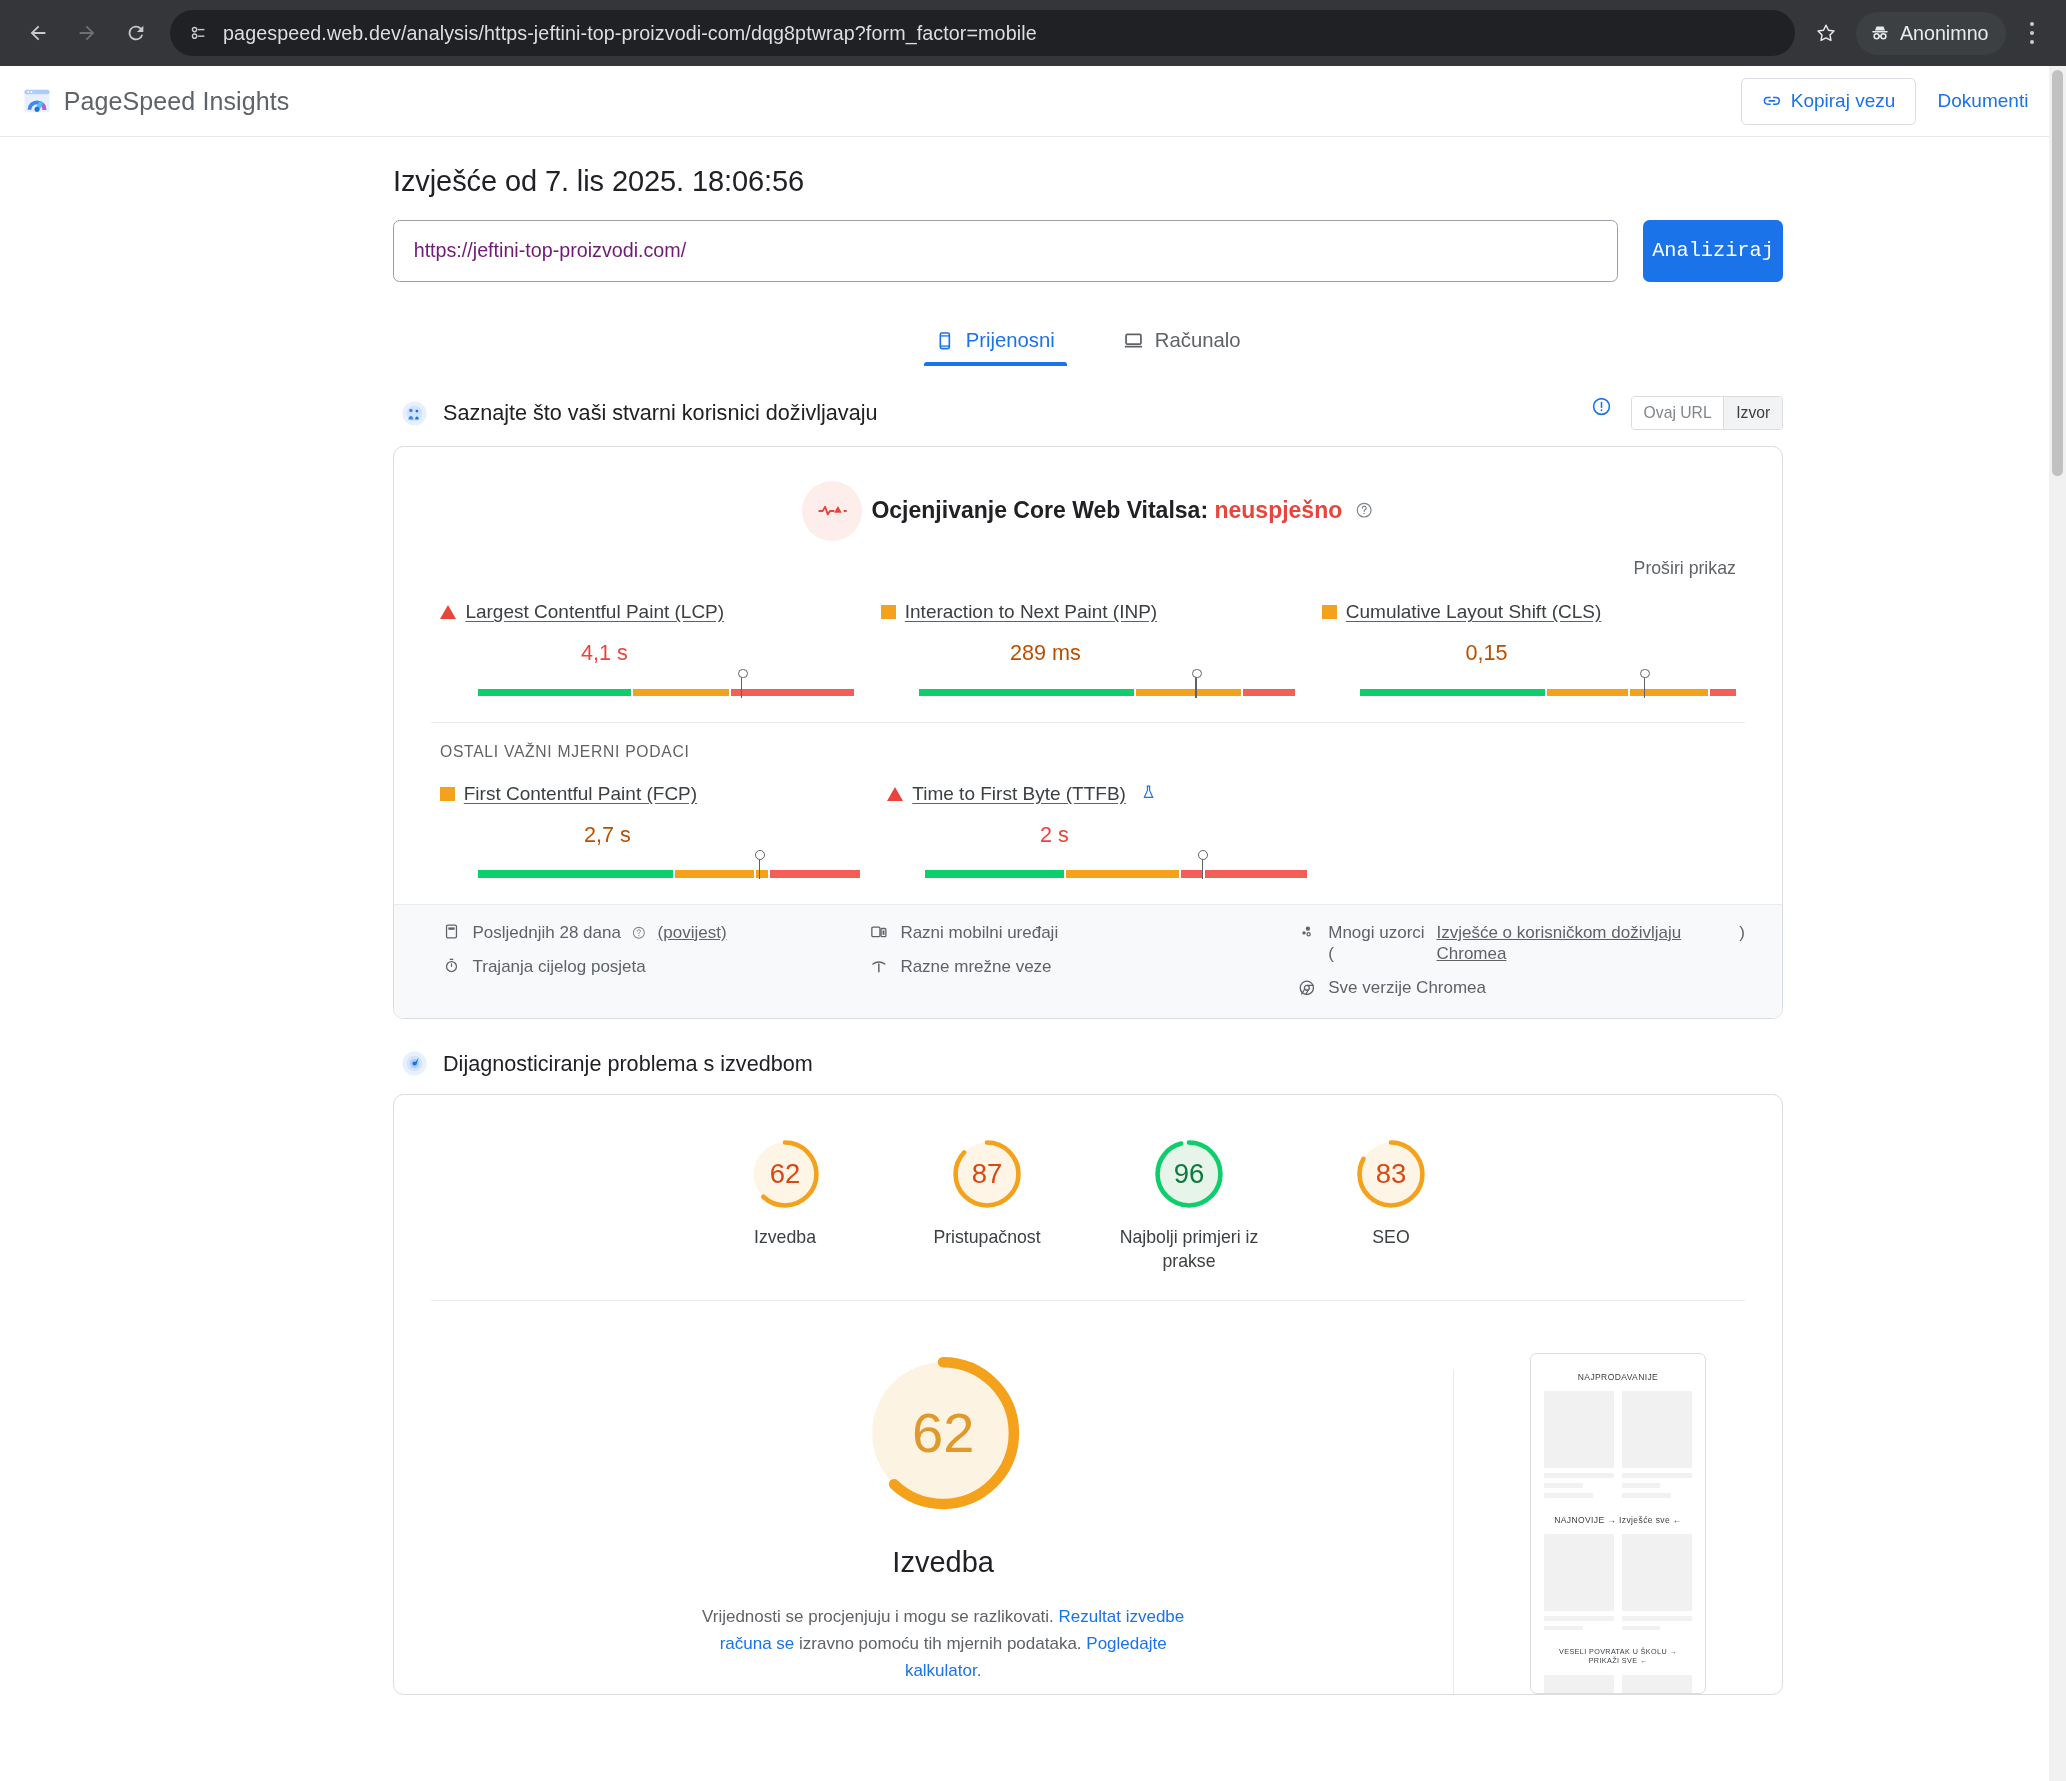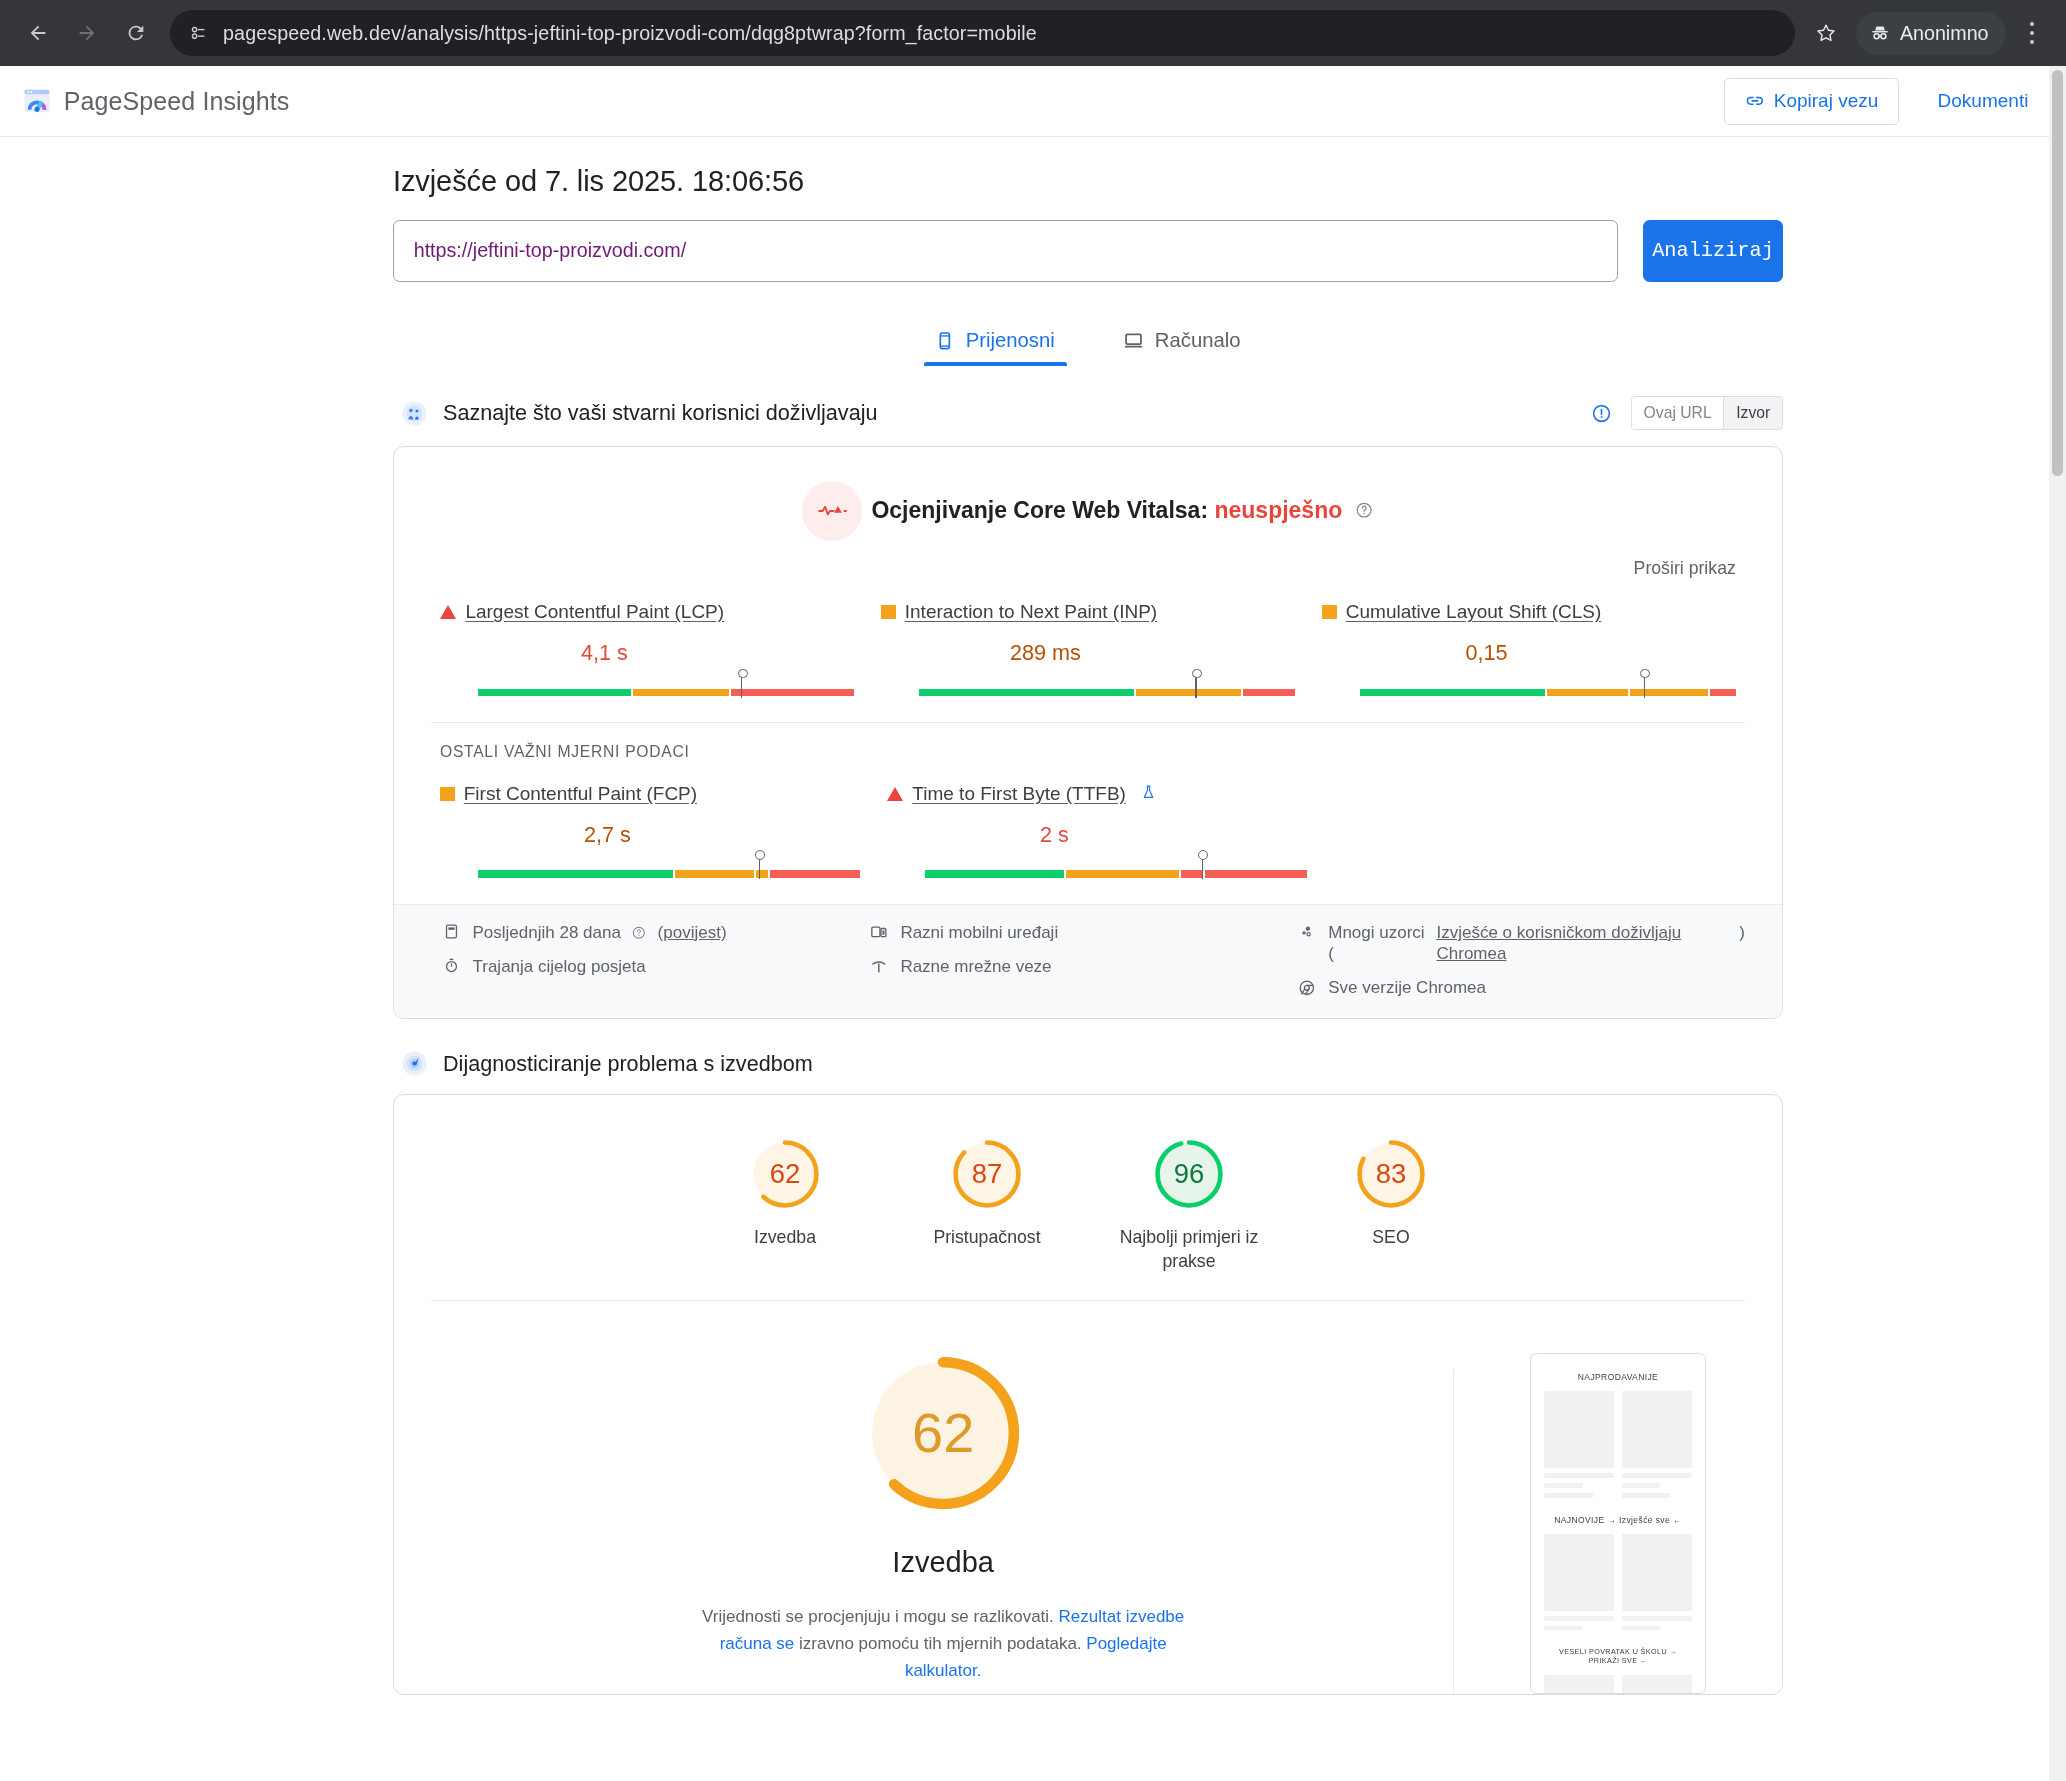--- a/index.html
+++ b/index.html
@@ -98,7 +98,7 @@
   }
   .brand { display:flex; align-items:center; gap: 11.8px; }
   .brand-title { font-size: 25px; color: #5f6368; font-weight: 400; letter-spacing: 0.1px;}
-  .header-right { margin-left:auto; display:flex; align-items:center; gap: 32px; }
+  .header-right { margin-left:auto; display:flex; align-items:center; gap: 15px; }
   .btn-outline {
     border: 0.7px solid #dadce0;
     border-radius: 5.2px;

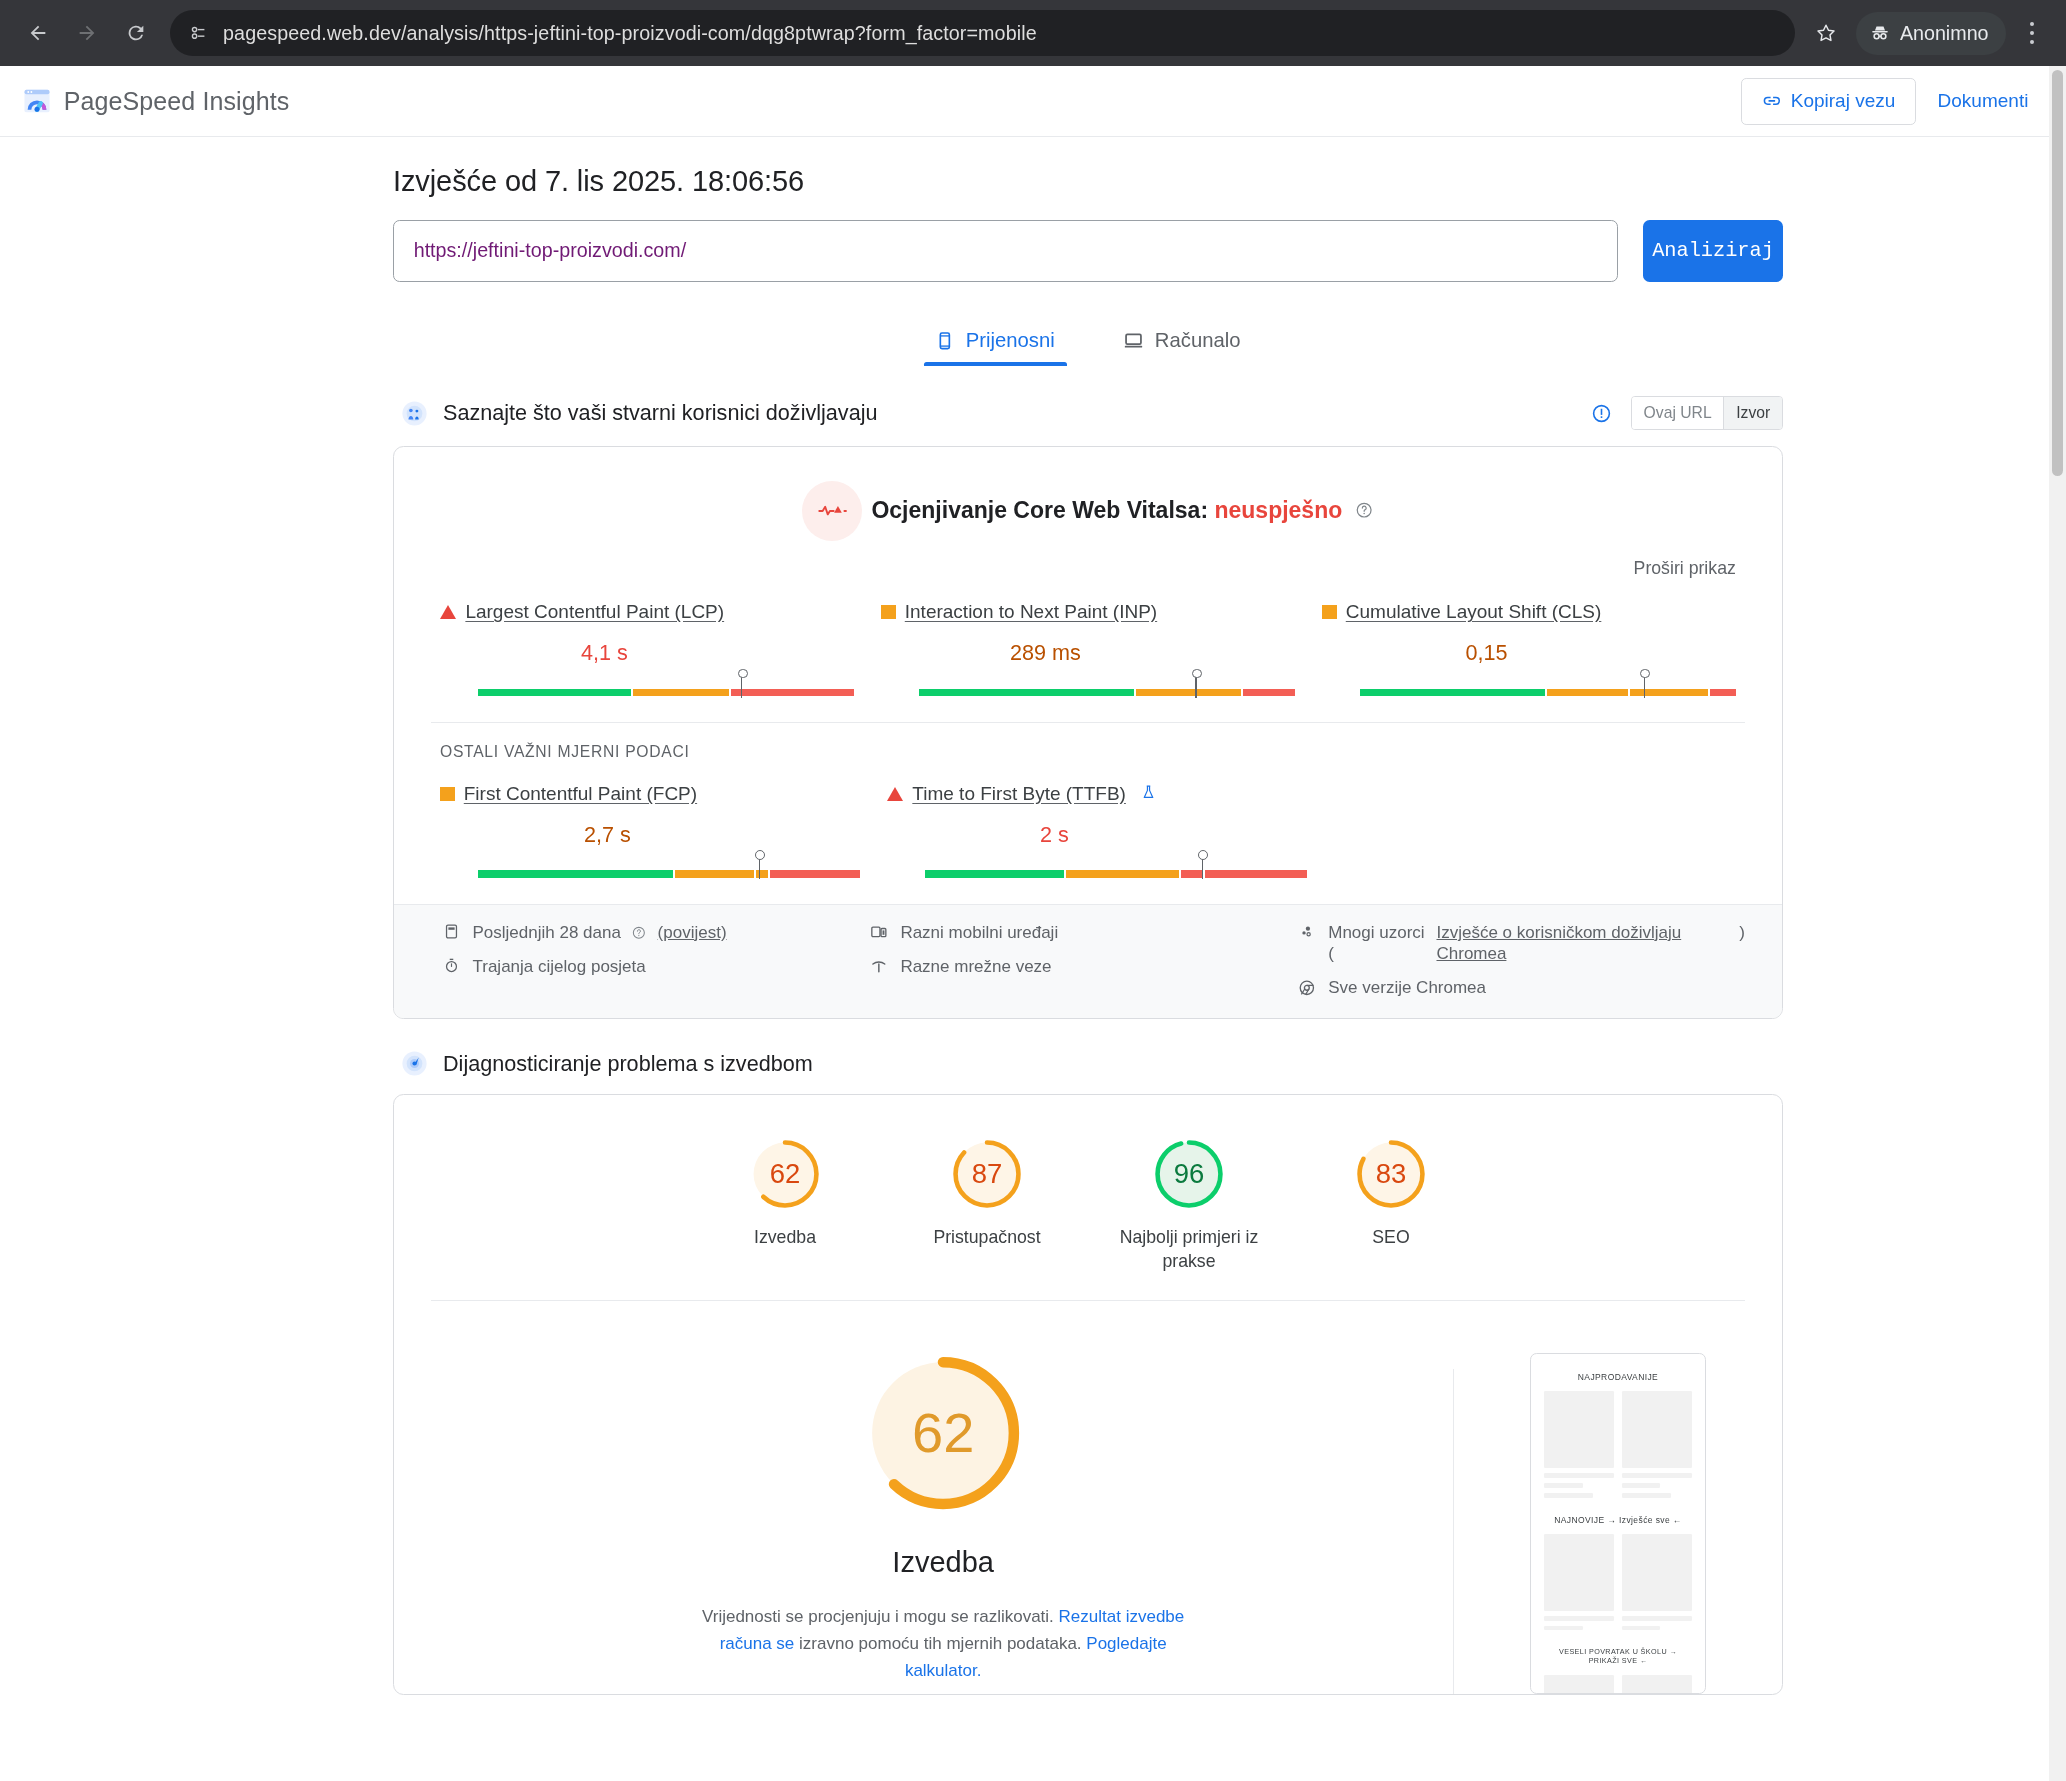--- a/index.html
+++ b/index.html
@@ -177,7 +177,7 @@
     padding-left: 6.6px;
   }
   .section-title { font-size: 21.6px; color:#202124; }
-  .section-head .right { margin-left:auto; display:flex; align-items:center; gap: 19px;}
+  .section-head .right { margin-left:auto; display:flex; gap: 19px;}
   .seg {
     display:flex; border:0.7px solid #dadce0; border-radius: 3.9px; overflow:hidden;
     height: 34px;

